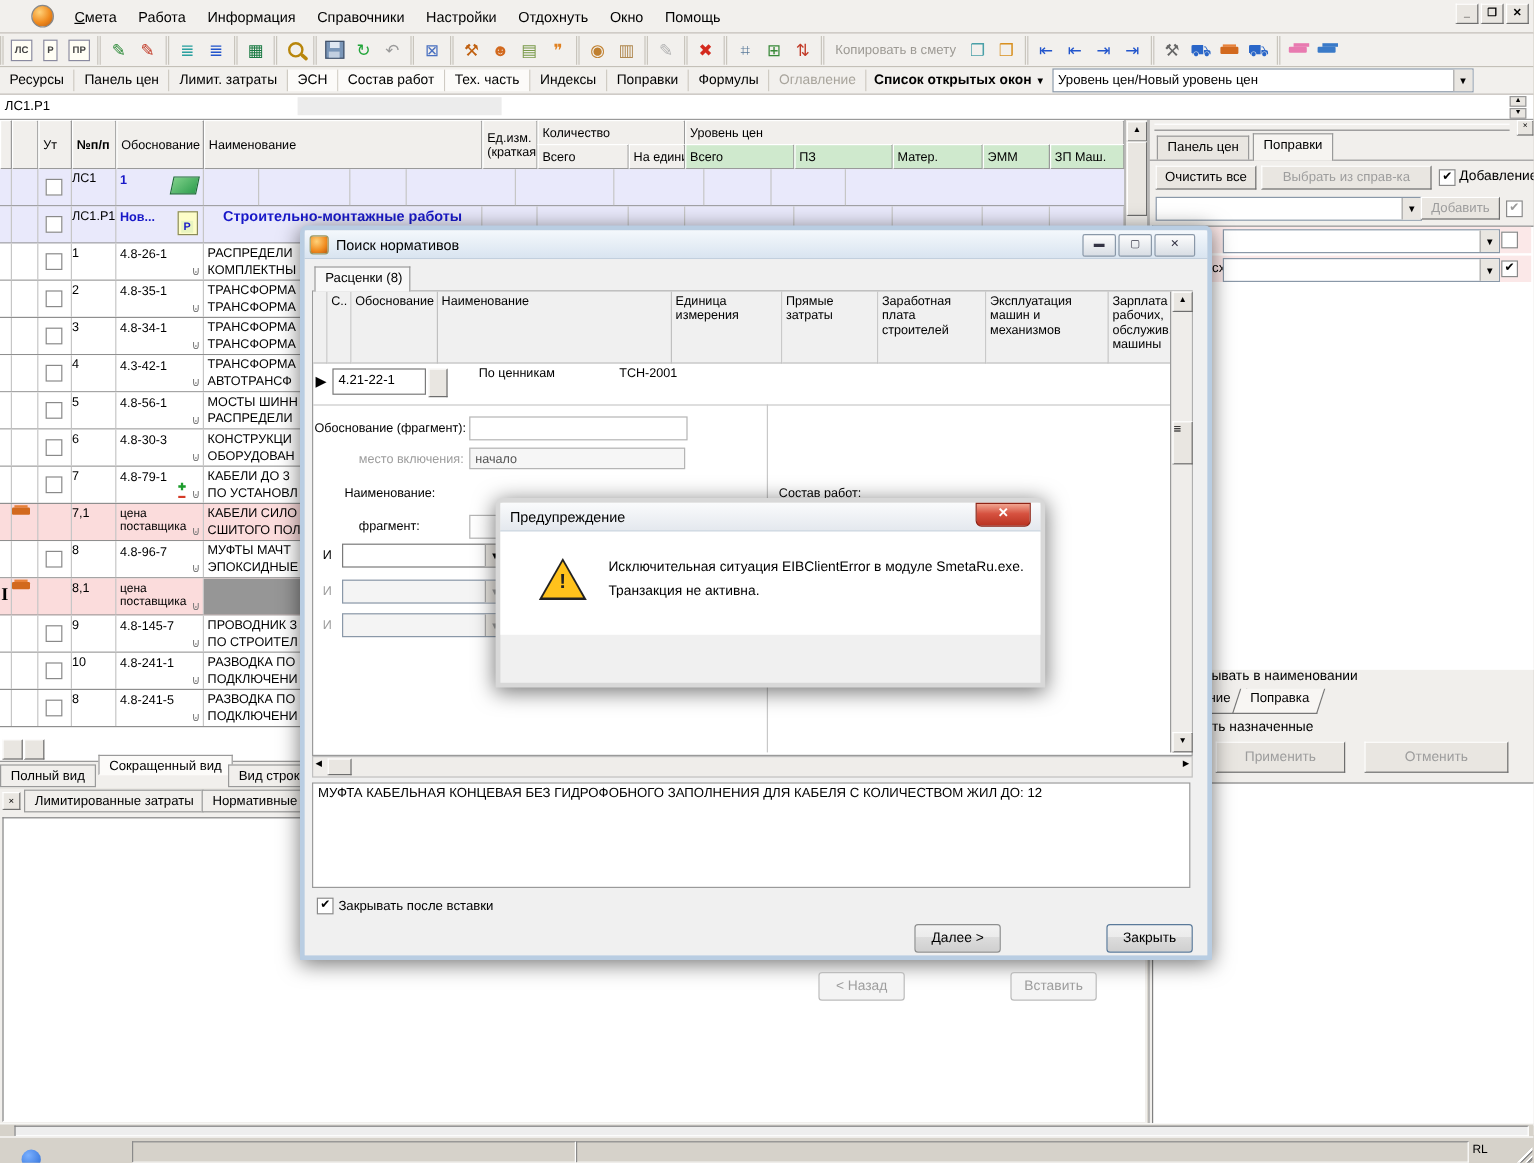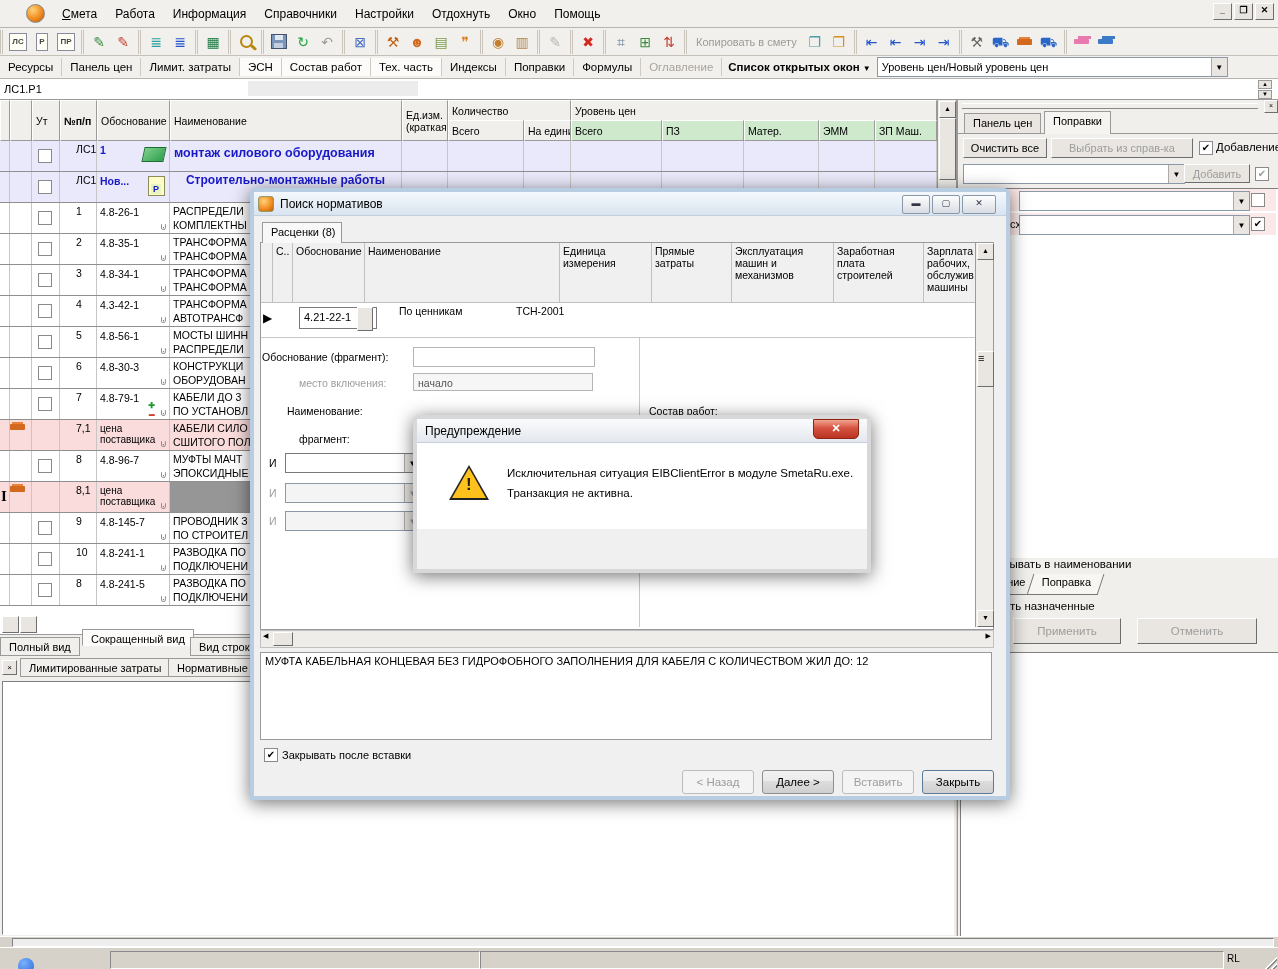--- a/index.html
+++ b/index.html
@@ -56,7 +56,7 @@
   .cb{width:12px;height:12px;background:#fff;border:1px solid #8a8a8a;display:inline-block;}
   .cb.on::before{content:'✔';font-size:10px;line-height:11px;display:block;text-align:center;}
   .cb.dim::before{color:#9a9a9a;}
-  .numtx{position:absolute;left:16px;top:2px;font-size:10.5px;}
+  .numtx{position:absolute;left:0;top:2px;font-size:10.5px;}
   .blue{color:#1818c8;font-weight:bold;}
   .codetx{position:absolute;left:3px;top:3px;font-size:10.5px;}
   .clip{position:absolute;right:2px;bottom:1px;color:#7a7a7a;font-size:10px;}

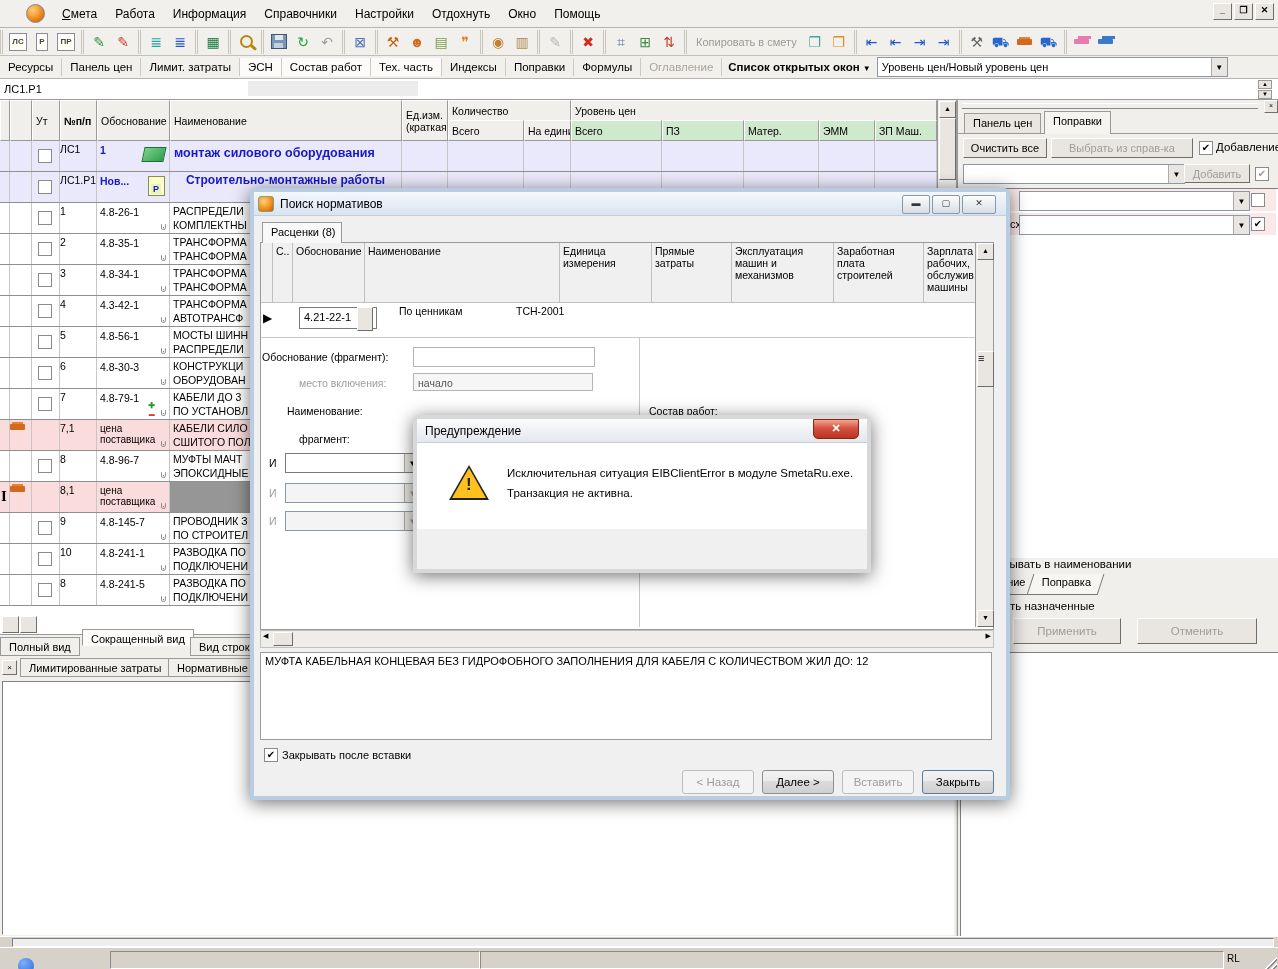--- a/index.html
+++ b/index.html
@@ -323,9 +323,6 @@
           <span class="codetx blue">1</span>
           <span class="i-book"></span>
         </div>
-        <div class="gc" style="width: 232px;">
-          <div class="namebig">монтаж силового оборудования</div>
-        </div>
         <div class="gc" style="width: 46px;"></div>
         <div class="gc" style="width: 76px;"></div>
         <div class="gc" style="width: 47px;"></div>

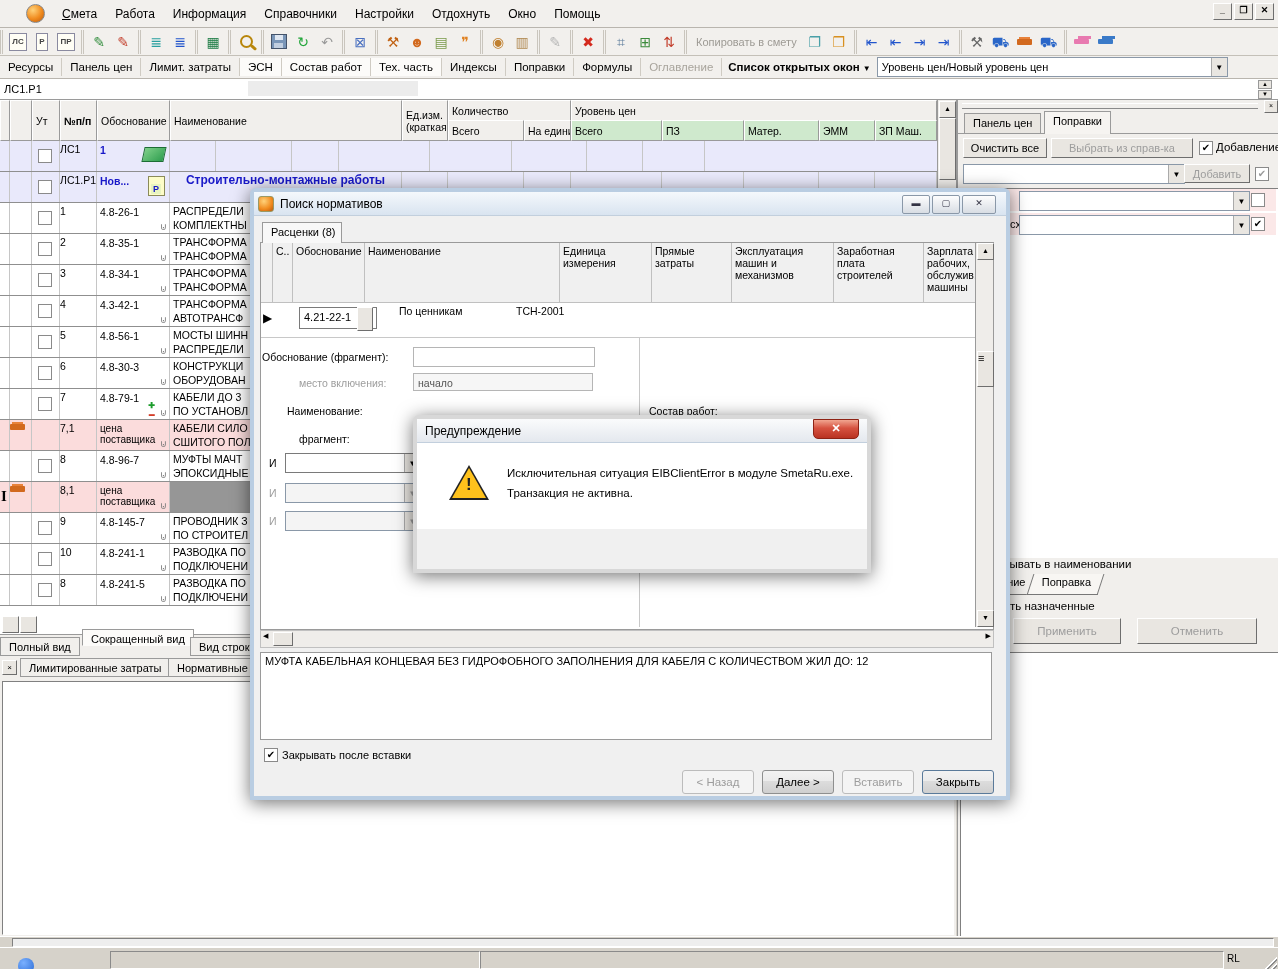--- a/index.html
+++ b/index.html
@@ -780,8 +780,8 @@
           <div class="sdh" style="width: 195px;">Наименование</div>
           <div class="sdh" style="width: 92px;">Единица измерения</div>
           <div class="sdh" style="width: 80px;">Прямые затраты</div>
+          <div class="sdh" style="width: 90px;">Заработная плата строителей</div>
           <div class="sdh" style="width: 102px;">Эксплуатация машин и механизмов</div>
-          <div class="sdh" style="width: 90px;">Заработная плата строителей</div>
           <div class="sdh" style="width: 67px;">Зарплата рабочих, обслужив. машины</div>
         </div>
 

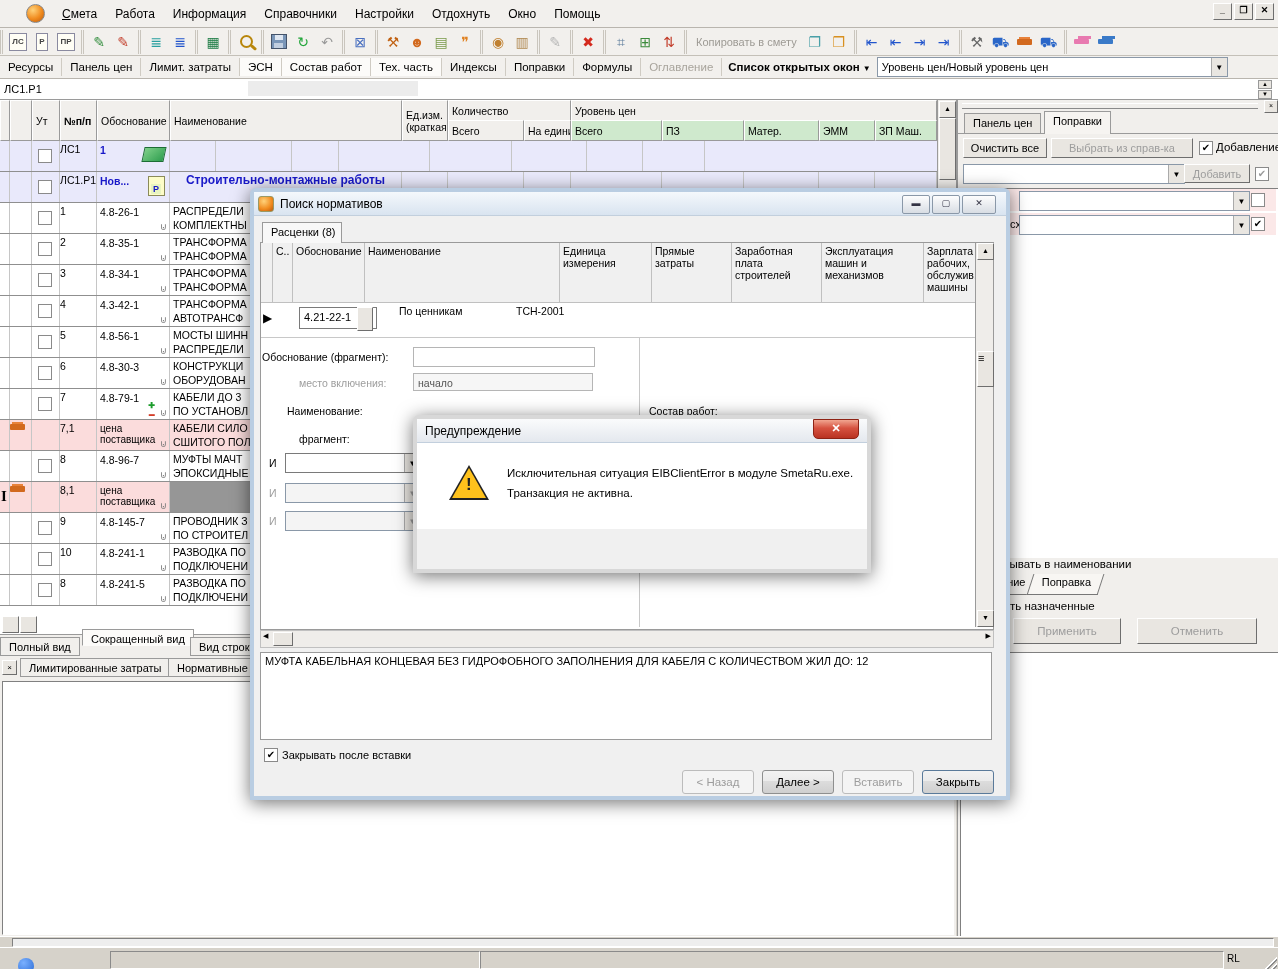--- a/index.html
+++ b/index.html
@@ -87,7 +87,7 @@
   .sdh{border:1px solid #c0c0c0;border-left:none;border-top:none;background:#f0f0f0;box-sizing:border-box;font-size:10.5px;padding:2px 3px;overflow:hidden;}
   .formlbl{font-size:10.5px;white-space:nowrap;}
   .dis-t{color:#9d9d9d;}
-  .inbox{background:#fff;border:1px solid #b5b5b5;margin-left:22px;}
+  .inbox{background:#fff;border:1px solid #b5b5b5;}
   .warn-tri{width:0;height:0;border-left:20px solid transparent;border-right:20px solid transparent;border-bottom:35px solid #222;position:relative;}
   .warn-tri::before{content:'';position:absolute;left:-17px;top:3px;border-left:17px solid transparent;border-right:17px solid transparent;border-bottom:30px solid #ffc21c;}
   .warn-tri::after{content:'!';position:absolute;left:-3px;top:10px;font-weight:bold;font-size:17px;color:#222;}

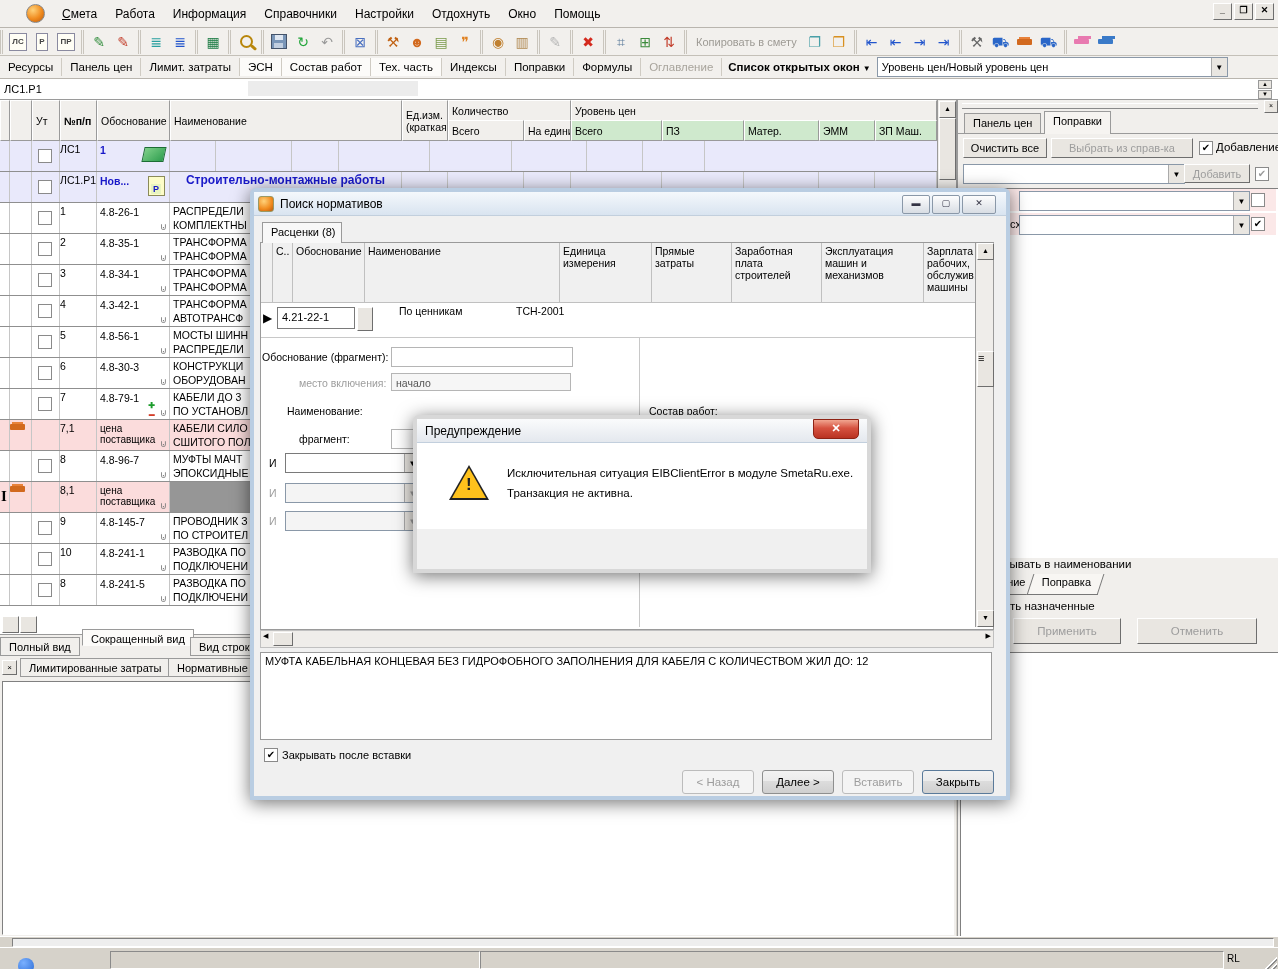--- a/index.html
+++ b/index.html
@@ -83,7 +83,7 @@
   .aerobtn{width:26px;height:17px;background:linear-gradient(#fdfdfd,#d8dde4);border:1px solid #8a98a8;border-radius:2px;font-size:9px;line-height:15px;text-align:center;color:#334;}
   .redx{width:44px;height:18px;background:linear-gradient(#f1a590,#d65240 45%,#b93322);border:1px solid #8e2315;border-radius:0 0 5px 5px;color:#fff;font-weight:bold;font-size:11px;text-align:center;line-height:16px;}
   .w7btn{background:linear-gradient(#f2f2f2,#ebebeb 45%,#dddddd 45%,#cfcfcf);border:1px solid #8e8f8f;border-radius:3px;font-size:11.5px;text-align:center;}
-  .w7btn.dis{background:#f4f4f4;border-color:#bcbcbc;color:#9d9d9d;}
+  .w7btn.dis{background:#f4f4f4;border-color:#bcbcbc;color:#9d9d9d;margin-top:40px;}
   .sdh{border:1px solid #c0c0c0;border-left:none;border-top:none;background:#f0f0f0;box-sizing:border-box;font-size:10.5px;padding:2px 3px;overflow:hidden;}
   .formlbl{font-size:10.5px;white-space:nowrap;}
   .dis-t{color:#9d9d9d;}

